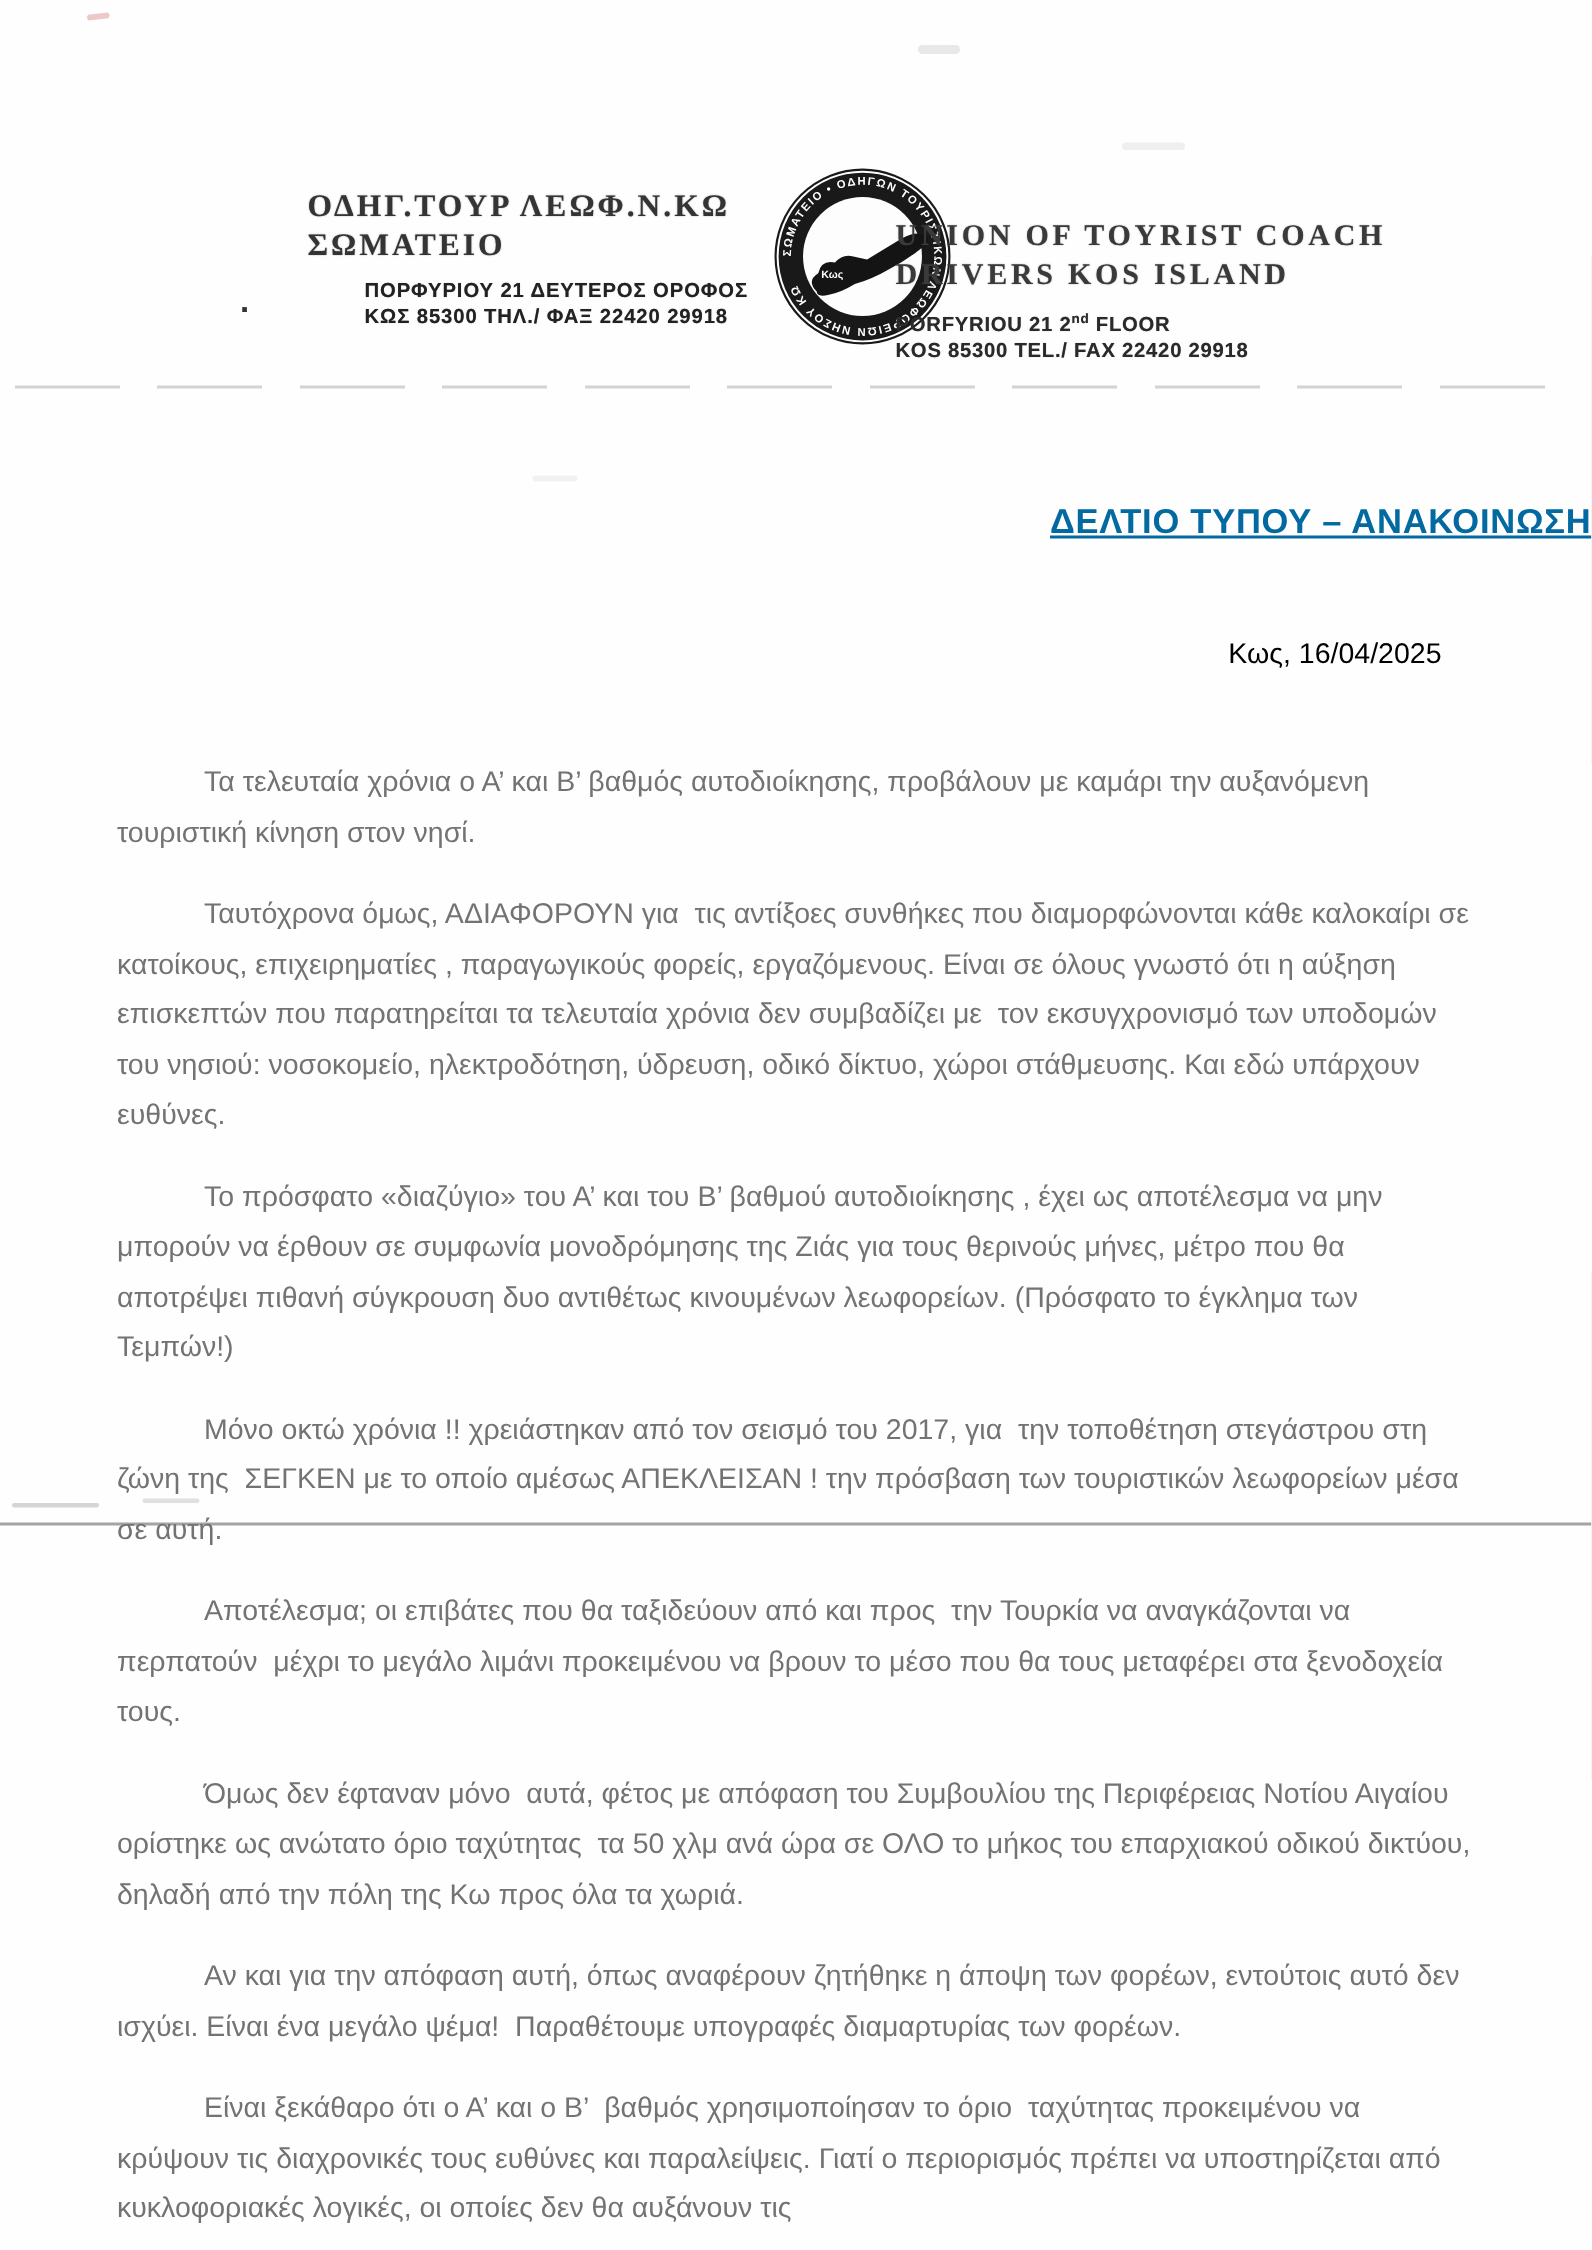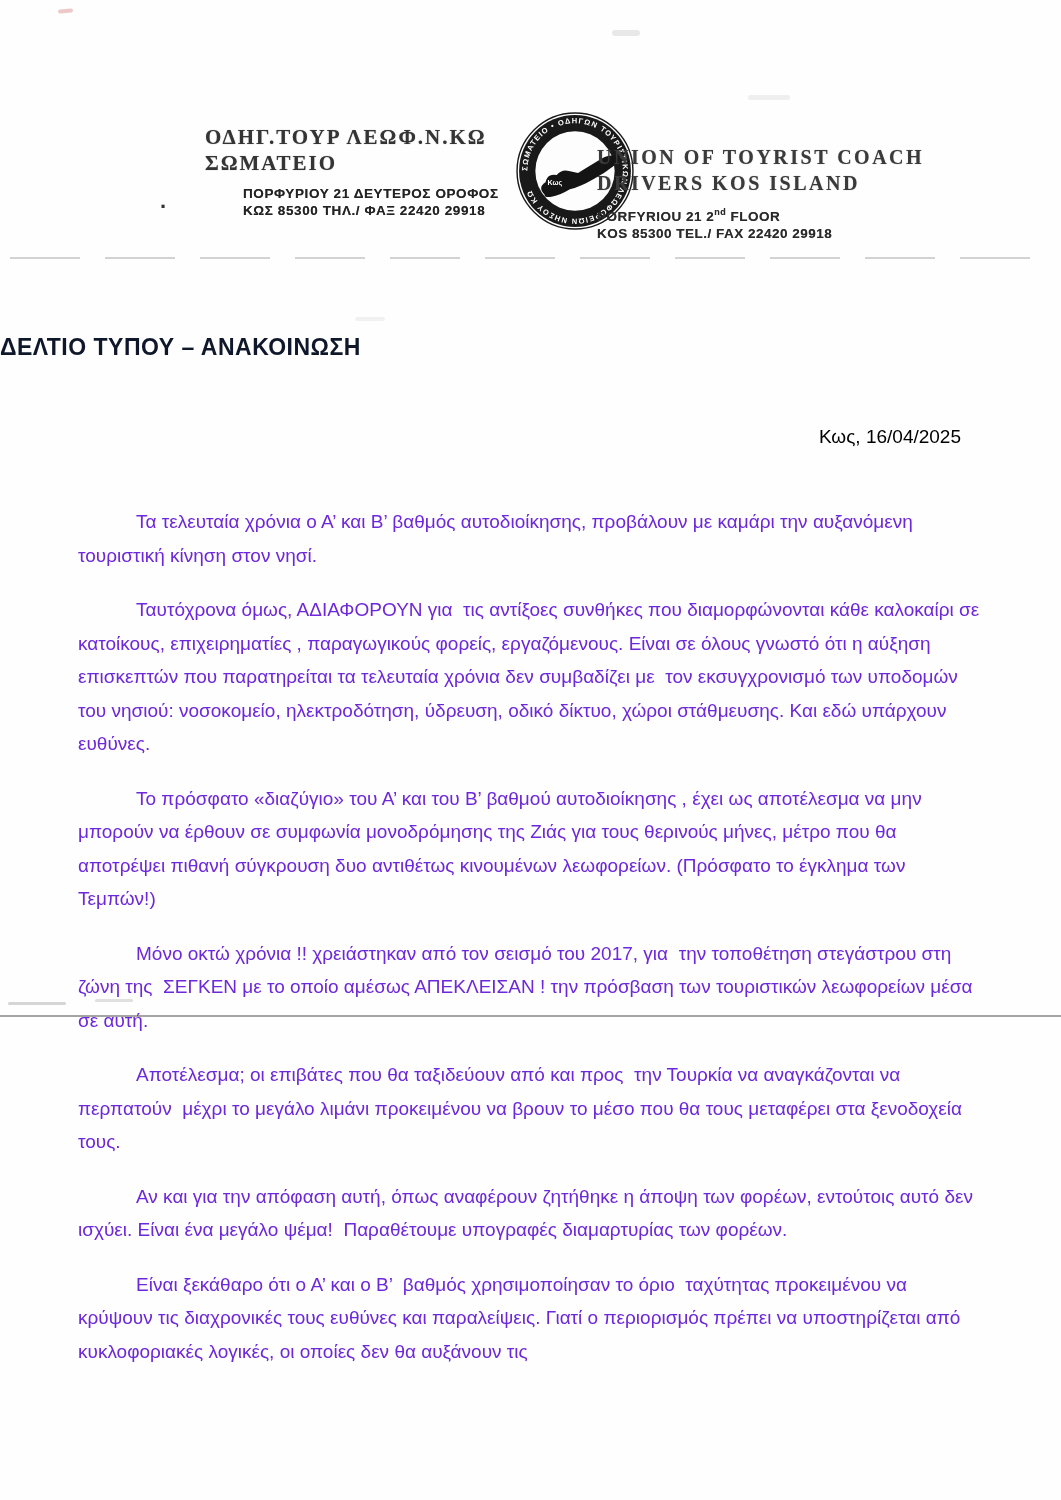--- a/index.html
+++ b/index.html
@@ -51,9 +51,10 @@
   
   .doc-title{
     position:absolute;left:0;top:334px;width:100%;
-    text-align:left;
+    text-align:right;
     font-size:23px;font-weight:bold;letter-spacing:.5px;
-    color:#0f172a;
+    color:#0369a1;
+    text-decoration:underline;
   }
   .dateline{
     position:absolute;right:100px;top:426px;

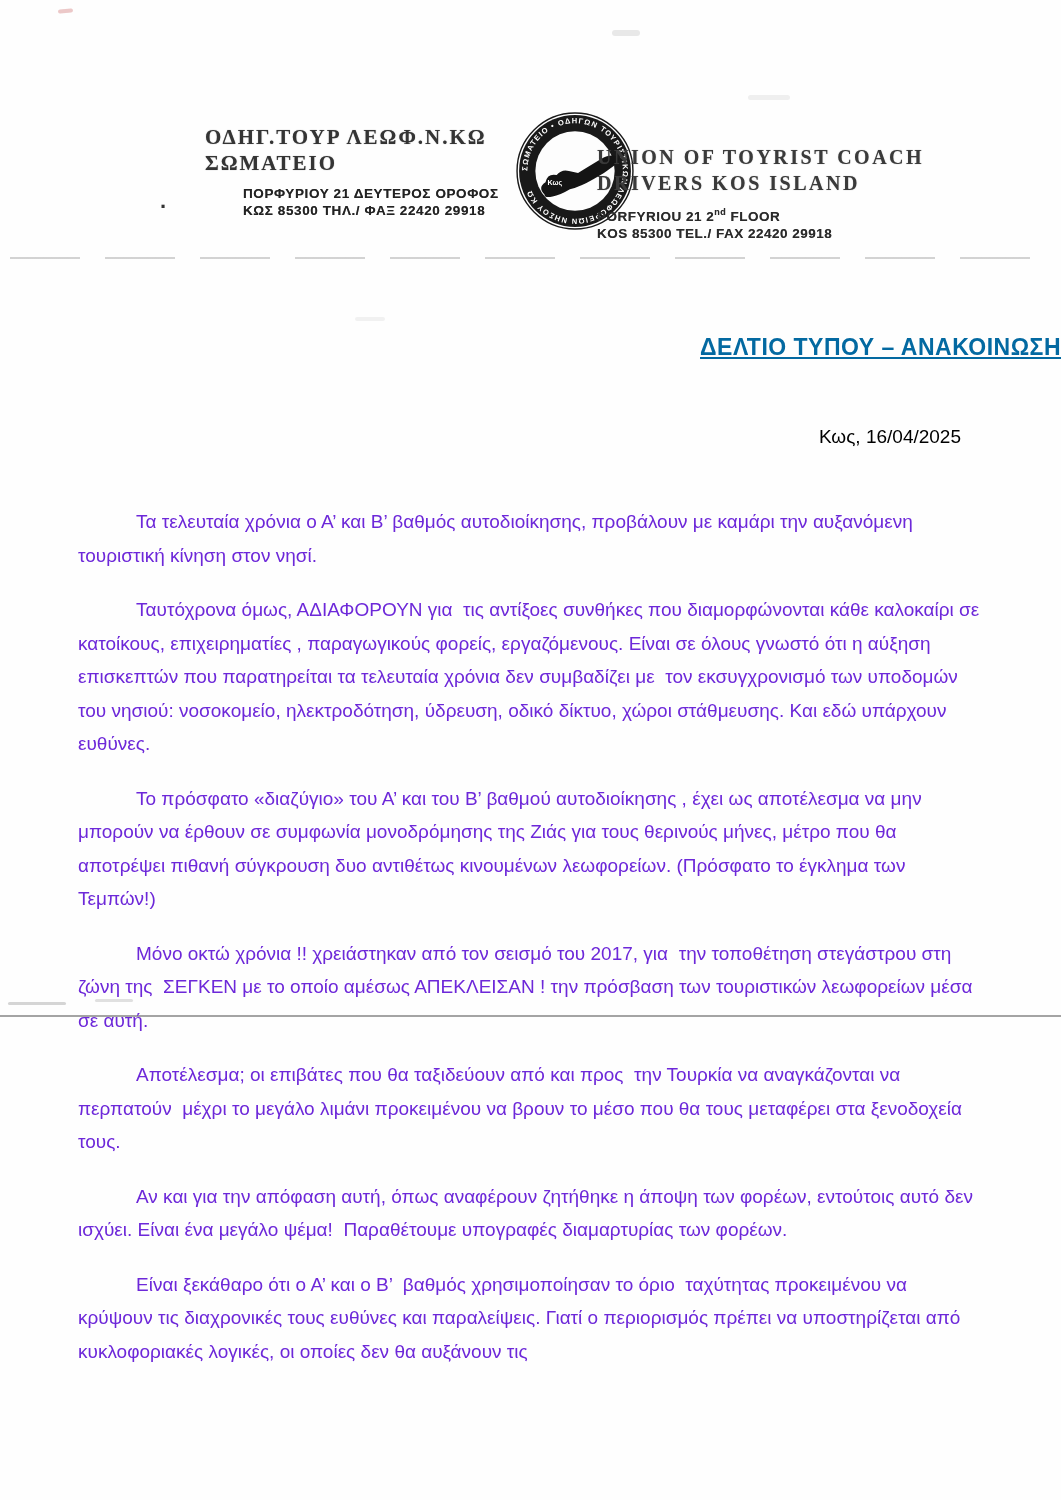--- a/index.html
+++ b/index.html
@@ -69,7 +69,7 @@
     font-size:19px;line-height:33.5px;
     text-indent:58px;
     white-space:pre-wrap;
-    color:#6d28d9;
+    color:#737373;
   }
 </style>
 </head>

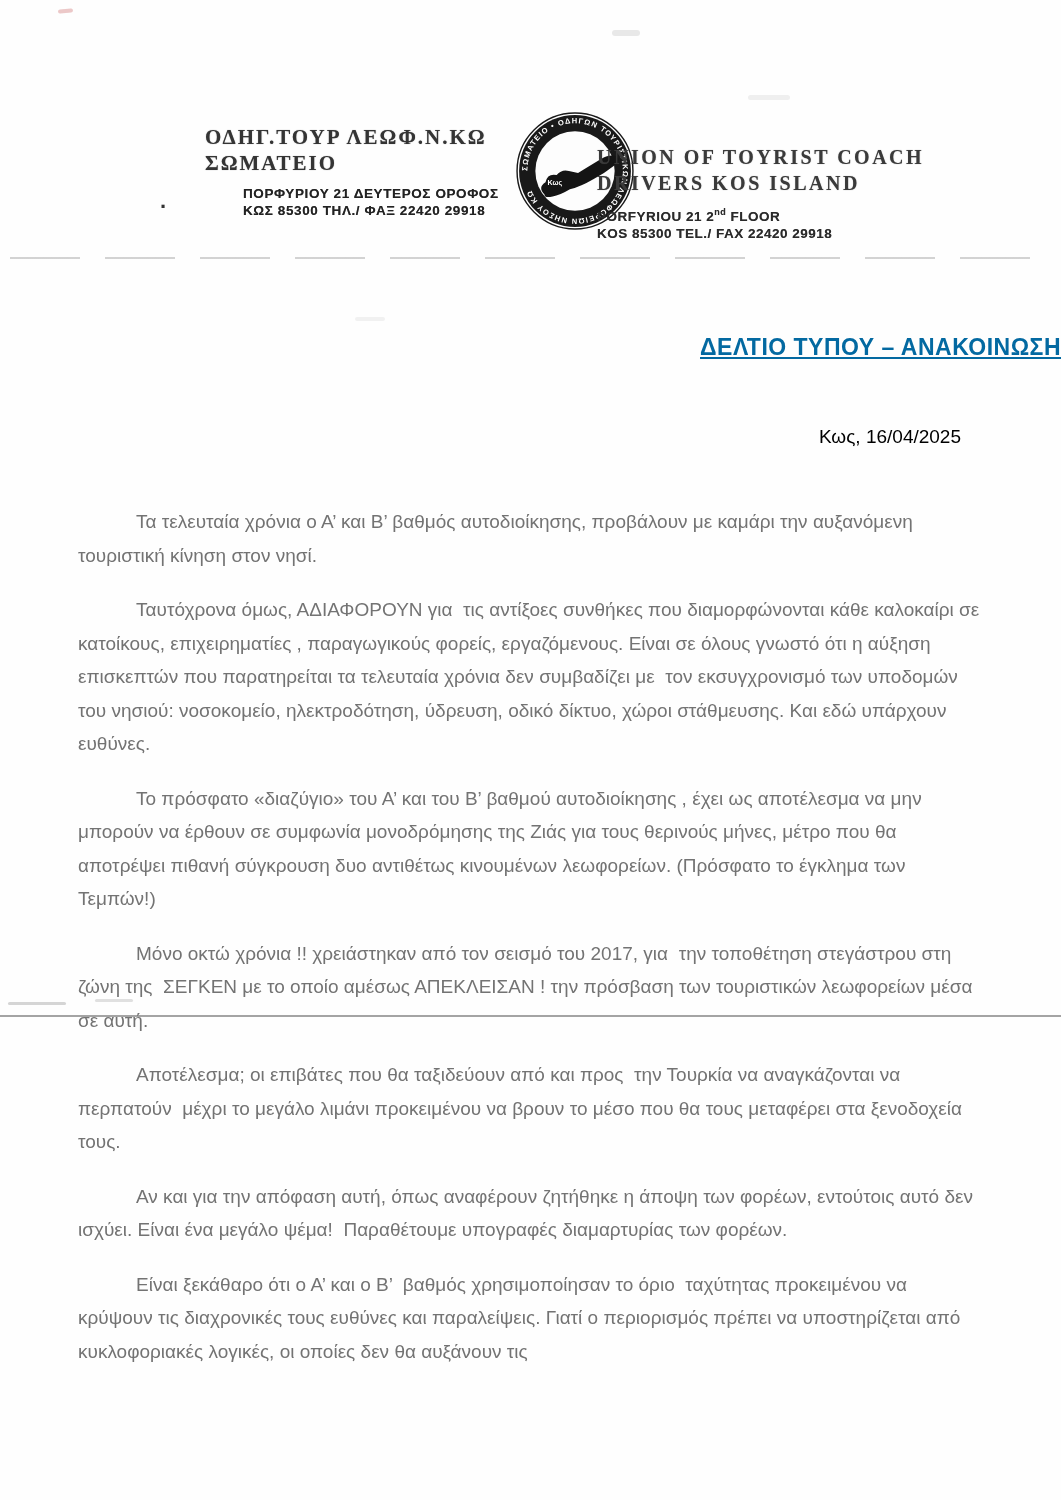--- a/index.html
+++ b/index.html
@@ -134,6 +134,7 @@
       <p class="para"><span>Το πρόσφατο «διαζύγιο» του Α’ και του Β’ βαθμού αυτοδιοίκησης , έχει ως αποτέλεσμα να μην μπορούν να έρθουν σε συμφωνία μονοδρόμησης της Ζιάς για τους θερινούς μήνες, μέτρο που θα αποτρέψει πιθανή σύγκρουση δυο αντιθέτως κινουμένων λεωφορείων. (Πρόσφατο το έγκλημα των Τεμπών!)</span></p>
       <p class="para"><span>Μόνο οκτώ χρόνια !! χρειάστηκαν από τον σεισμό του 2017, για  την τοποθέτηση στεγάστρου στη ζώνη της  ΣΕΓΚΕΝ με το οποίο αμέσως ΑΠΕΚΛΕΙΣΑΝ ! την πρόσβαση των τουριστικών λεωφορείων μέσα σε αυτή.</span></p>
       <p class="para"><span>Αποτέλεσμα; οι επιβάτες που θα ταξιδεύουν από και προς  την Τουρκία να αναγκάζονται να περπατούν  μέχρι το μεγάλο λιμάνι προκειμένου να βρουν το μέσο που θα τους μεταφέρει στα ξενοδοχεία τους.</span></p>
+      <p class="para"><span>Όμως δεν έφταναν μόνο  αυτά, φέτος με απόφαση του Συμβουλίου της Περιφέρειας Νοτίου Αιγαίου ορίστηκε ως ανώτατο όριο ταχύτητας  τα 50 χλμ ανά ώρα σε ΟΛΟ το μήκος του επαρχιακού οδικού δικτύου, δηλαδή από την πόλη της Κω προς όλα τα χωριά.</span></p>
       <p class="para"><span>Αν και για την απόφαση αυτή, όπως αναφέρουν ζητήθηκε η άποψη των φορέων, εντούτοις αυτό δεν ισχύει. Είναι ένα μεγάλο ψέμα!  Παραθέτουμε υπογραφές διαμαρτυρίας των φορέων.</span></p>
       <p class="para"><span>Είναι ξεκάθαρο ότι ο Α’ και ο Β’  βαθμός χρησιμοποίησαν το όριο  ταχύτητας προκειμένου να κρύψουν τις διαχρονικές τους ευθύνες και παραλείψεις. Γιατί ο περιορισμός πρέπει να υποστηρίζεται από κυκλοφοριακές λογικές, οι οποίες δεν θα αυξάνουν τις </span></p>
     </div>

